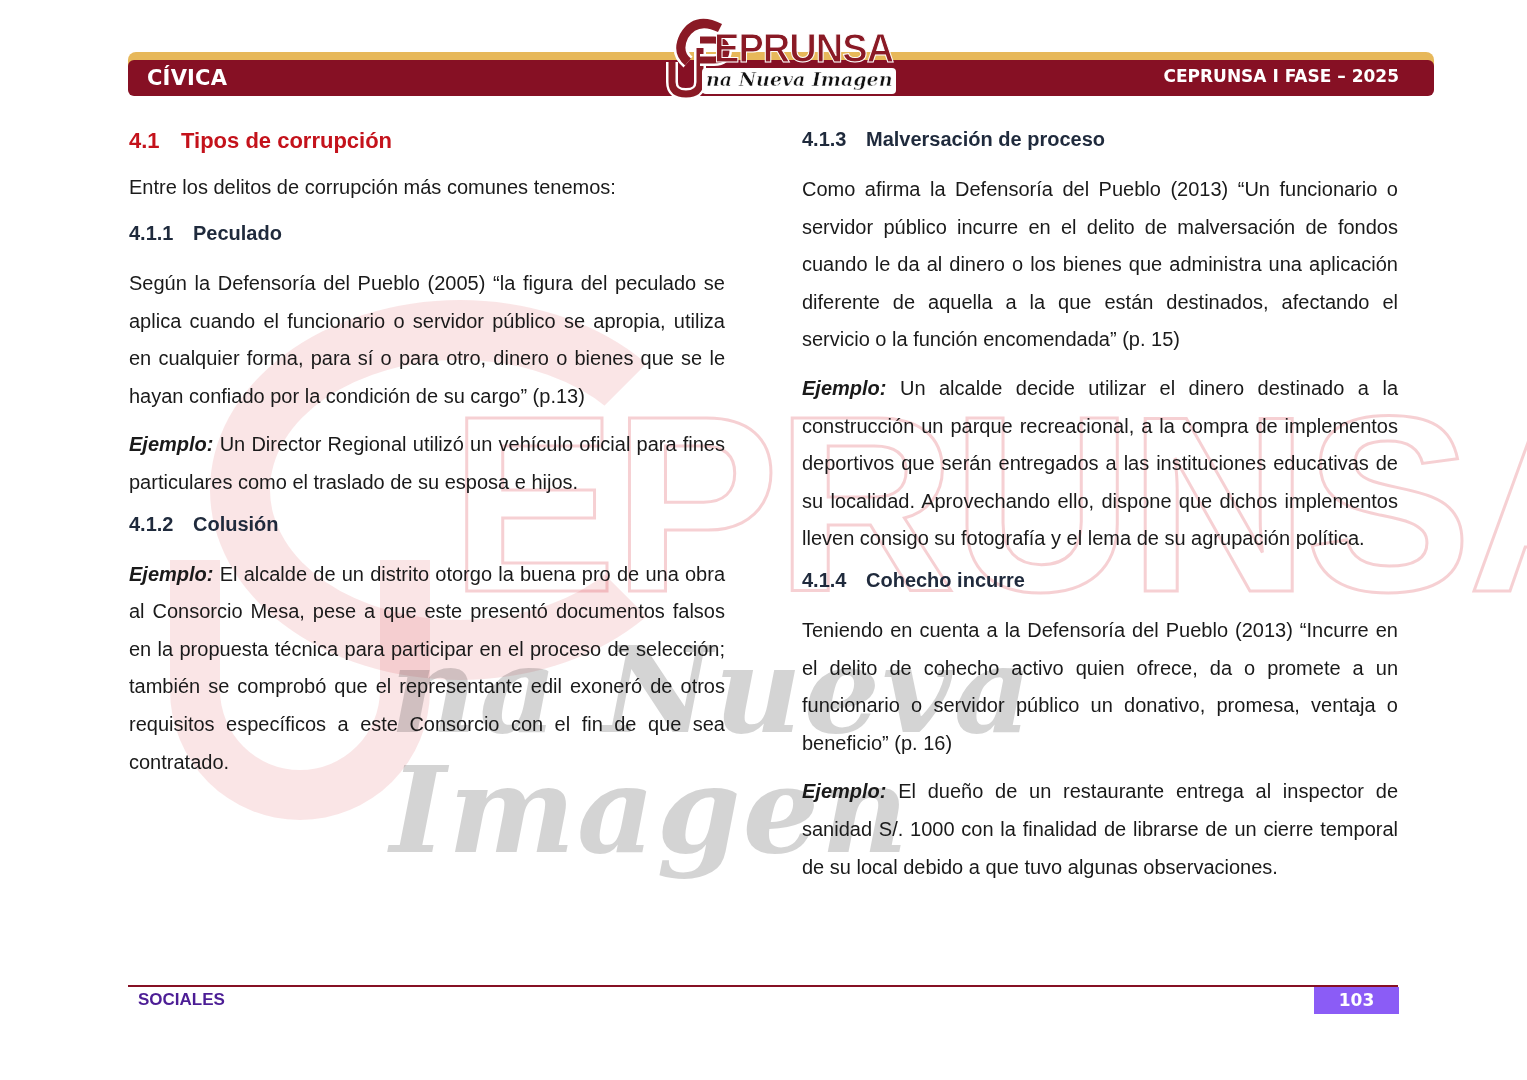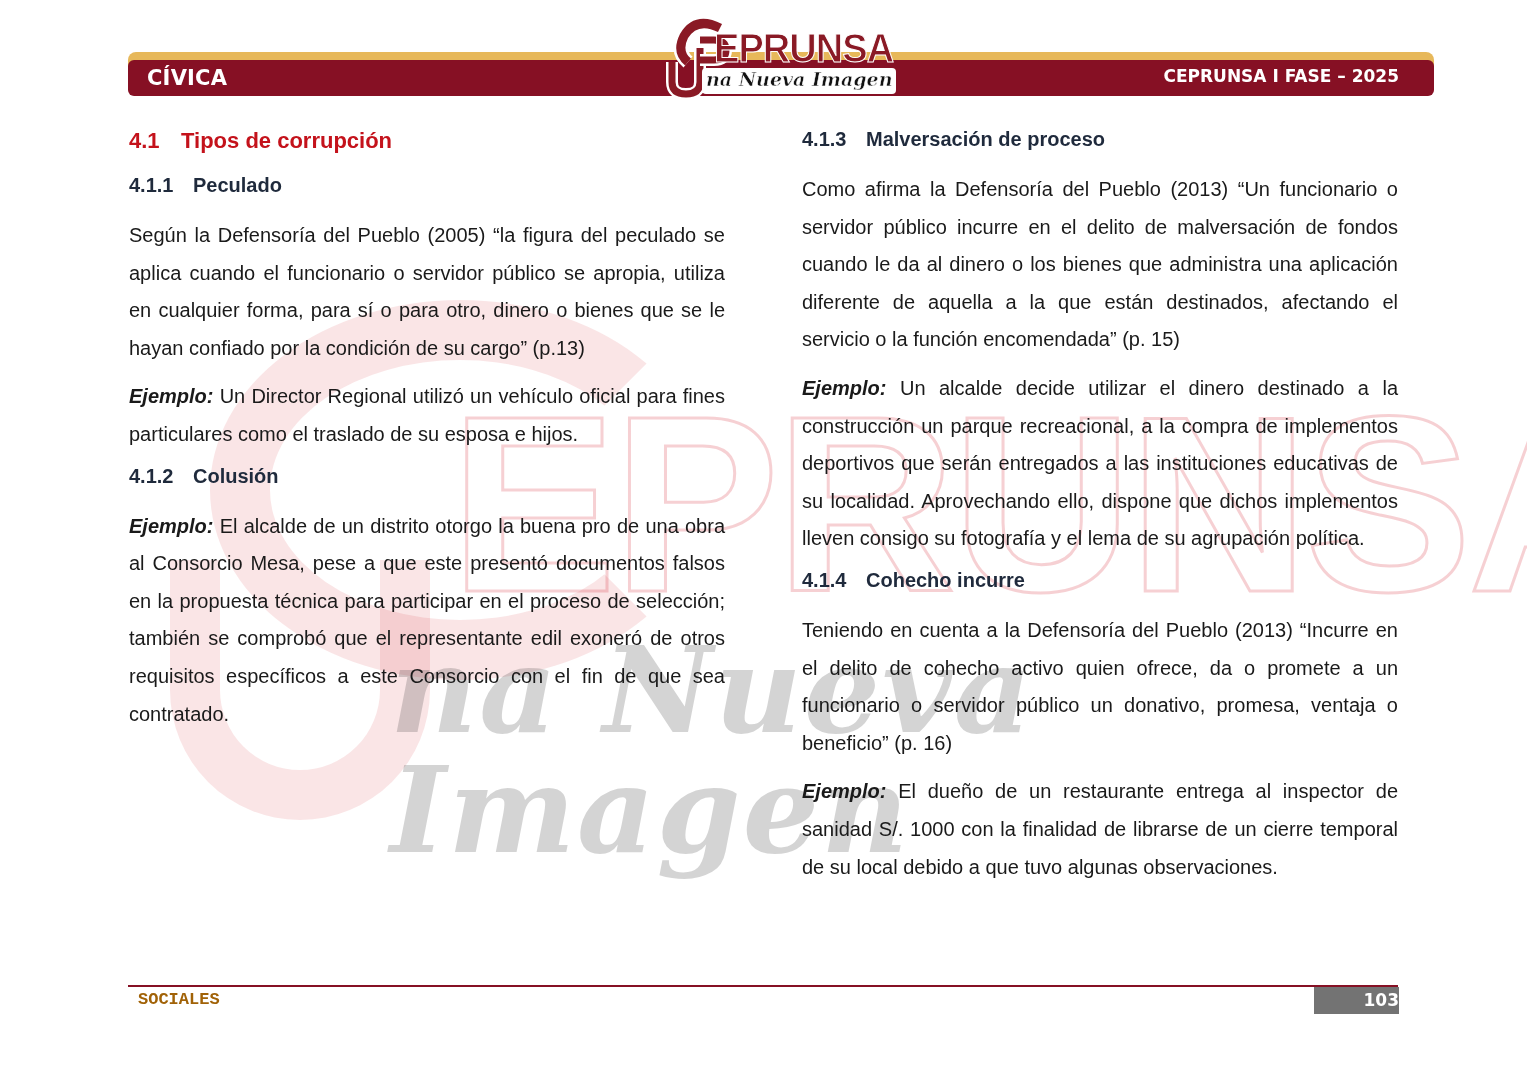--- a/index.html
+++ b/index.html
@@ -93,6 +93,7 @@
   <div class="h2">
     <span class="num">4.1</span><span>Tipos de corrupción</span>
   </div>
+  <p class="body intro">Entre los delitos de corrupción más comunes tenemos:</p>
 
   <div class="h3">
     <span class="num">4.1.1</span><span>Peculado</span>

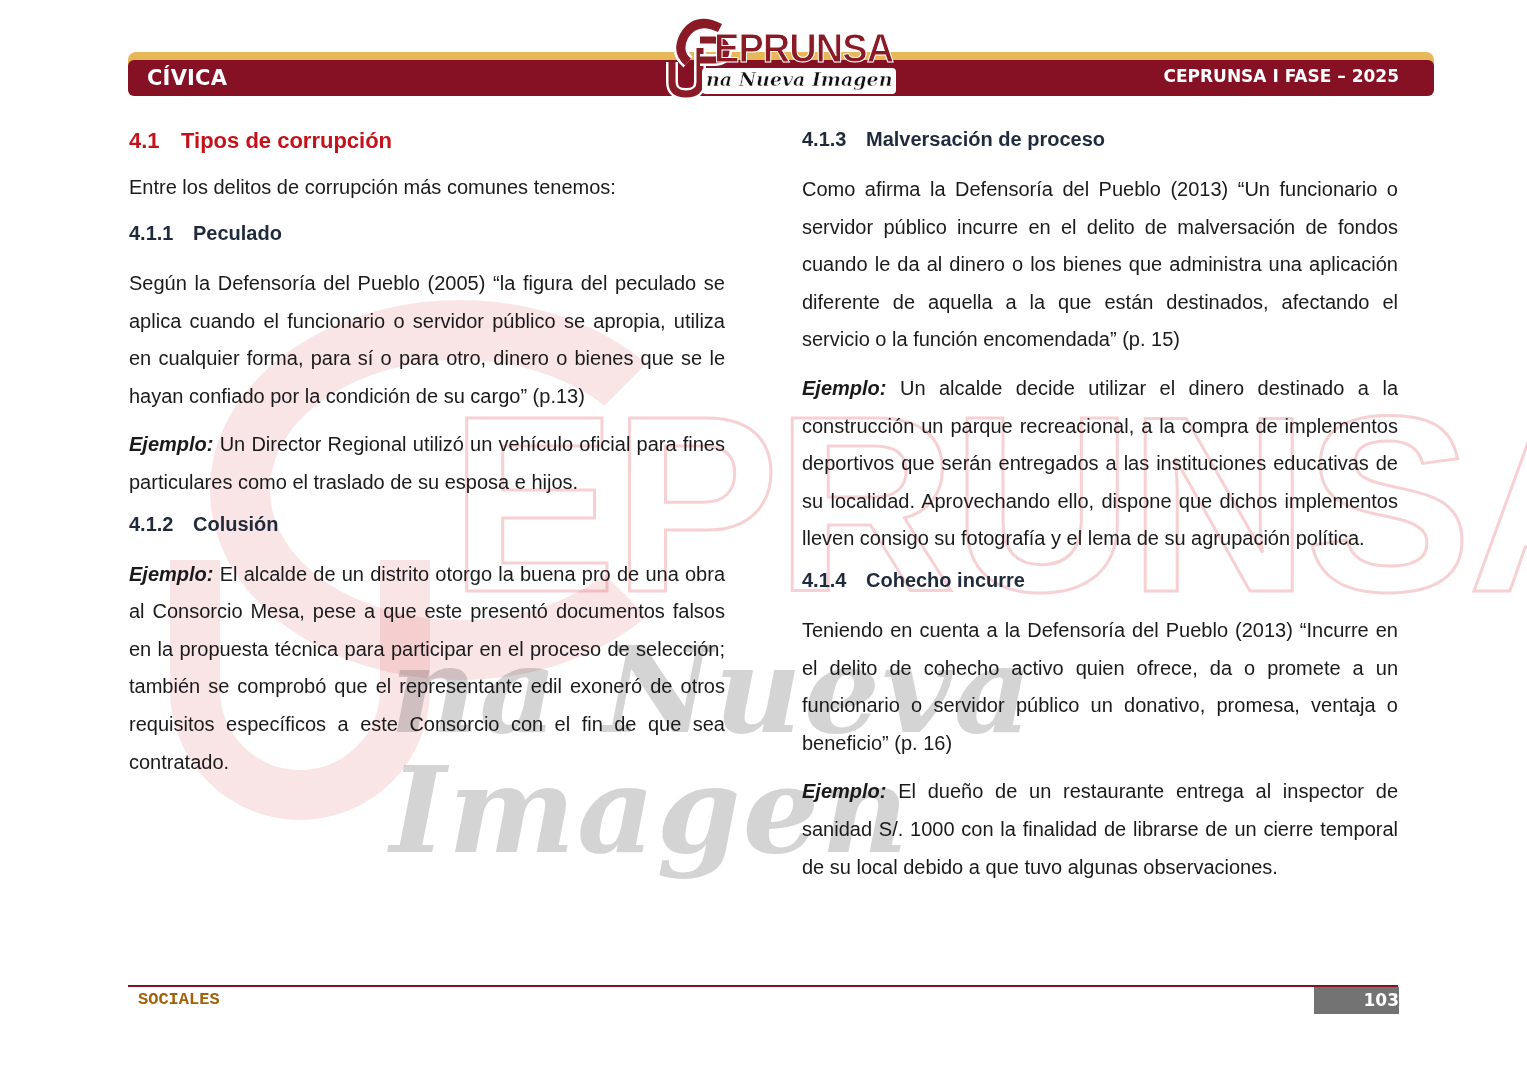--- a/index.html
+++ b/index.html
@@ -54,8 +54,8 @@
 
   
   .footer-line { position: absolute; left: 128px; top: 985px; width: 1270px; height: 2px; background: #861024; }
-  .footer-left { position: absolute; left: 138px; top: 990px; font-family: Liberation Mono, monospace;
-    font-weight: bold; font-size: 17px; color: #a16207; }
+  .footer-left { position: absolute; left: 138px; top: 990px; font-family: Liberation Sans, sans-serif;
+    font-weight: bold; font-size: 17px; color: #4c1d95; }
   .footer-page { position: absolute; left: 1314px; top: 987px; width: 85px; height: 27px; background: #737373;
     color: #ffffff; font-family: "DejaVu Sans", sans-serif; font-weight: bold; font-size: 17px;
     text-align: right; line-height: 27px; }

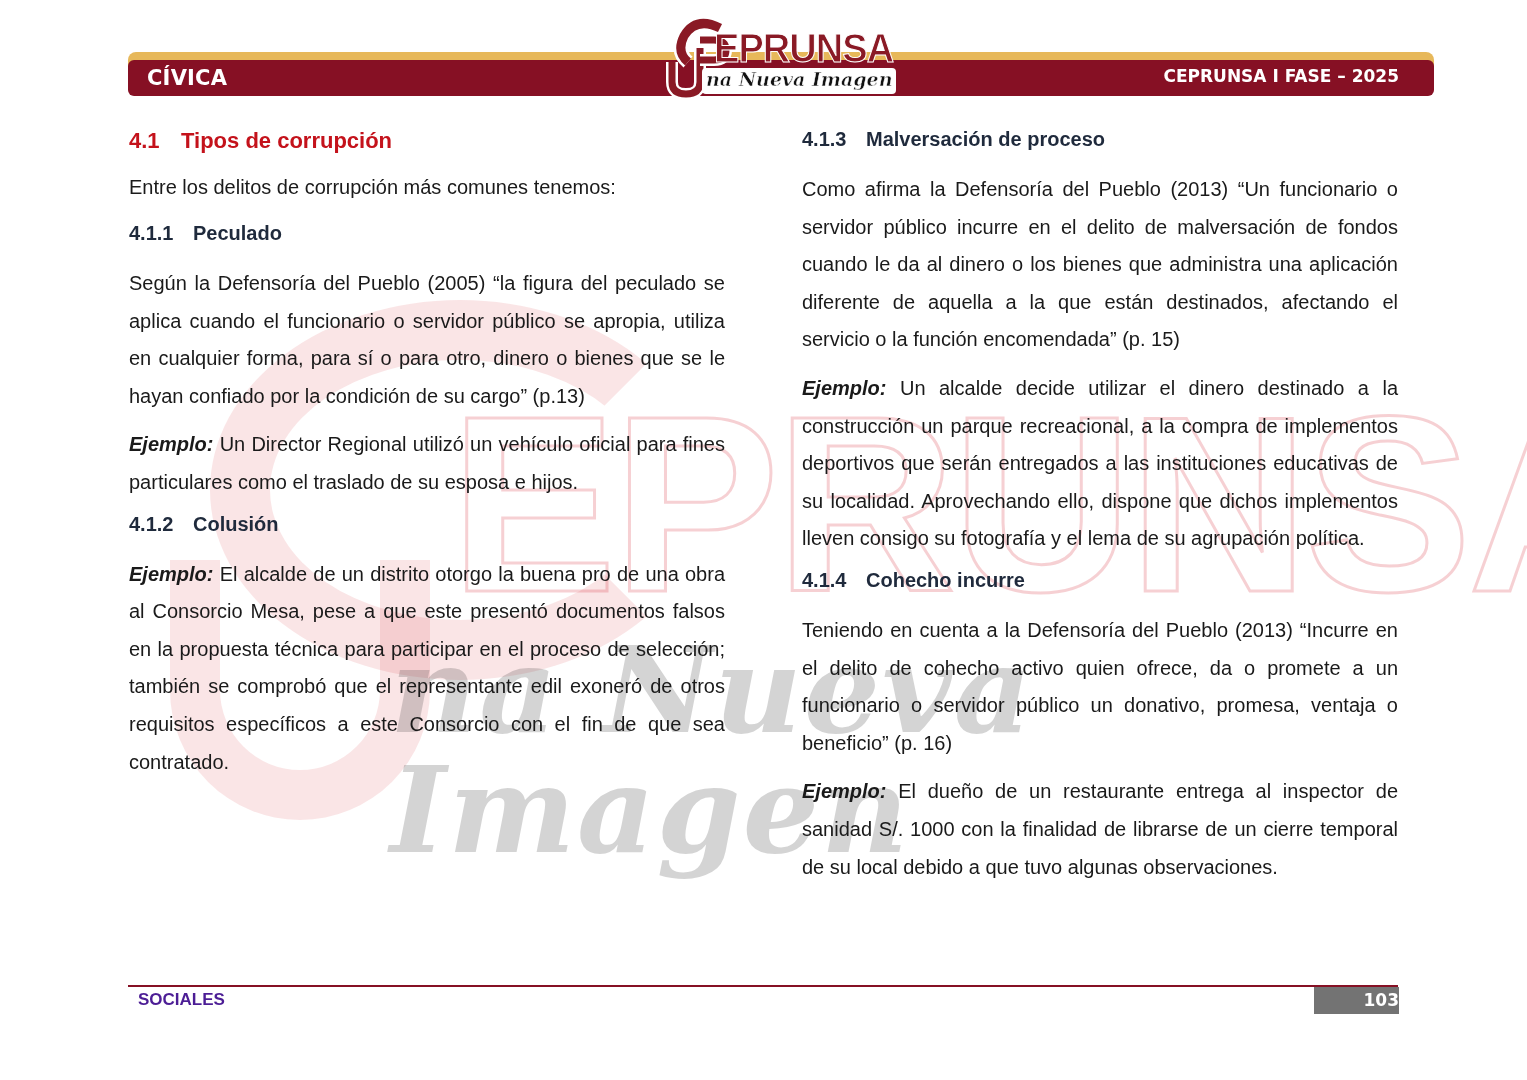--- a/index.html
+++ b/index.html
@@ -56,9 +56,9 @@
   .footer-line { position: absolute; left: 128px; top: 985px; width: 1270px; height: 2px; background: #861024; }
   .footer-left { position: absolute; left: 138px; top: 990px; font-family: Liberation Sans, sans-serif;
     font-weight: bold; font-size: 17px; color: #4c1d95; }
-  .footer-page { position: absolute; left: 1314px; top: 987px; width: 85px; height: 27px; background: #737373;
+  .footer-page { position: absolute; left: 1314px; top: 987px; width: 85px; height: 27px; background: #8b5cf6;
     color: #ffffff; font-family: "DejaVu Sans", sans-serif; font-weight: bold; font-size: 17px;
-    text-align: right; line-height: 27px; }
+    text-align: center; line-height: 27px; }
 </style>
 </head>
 <body>

